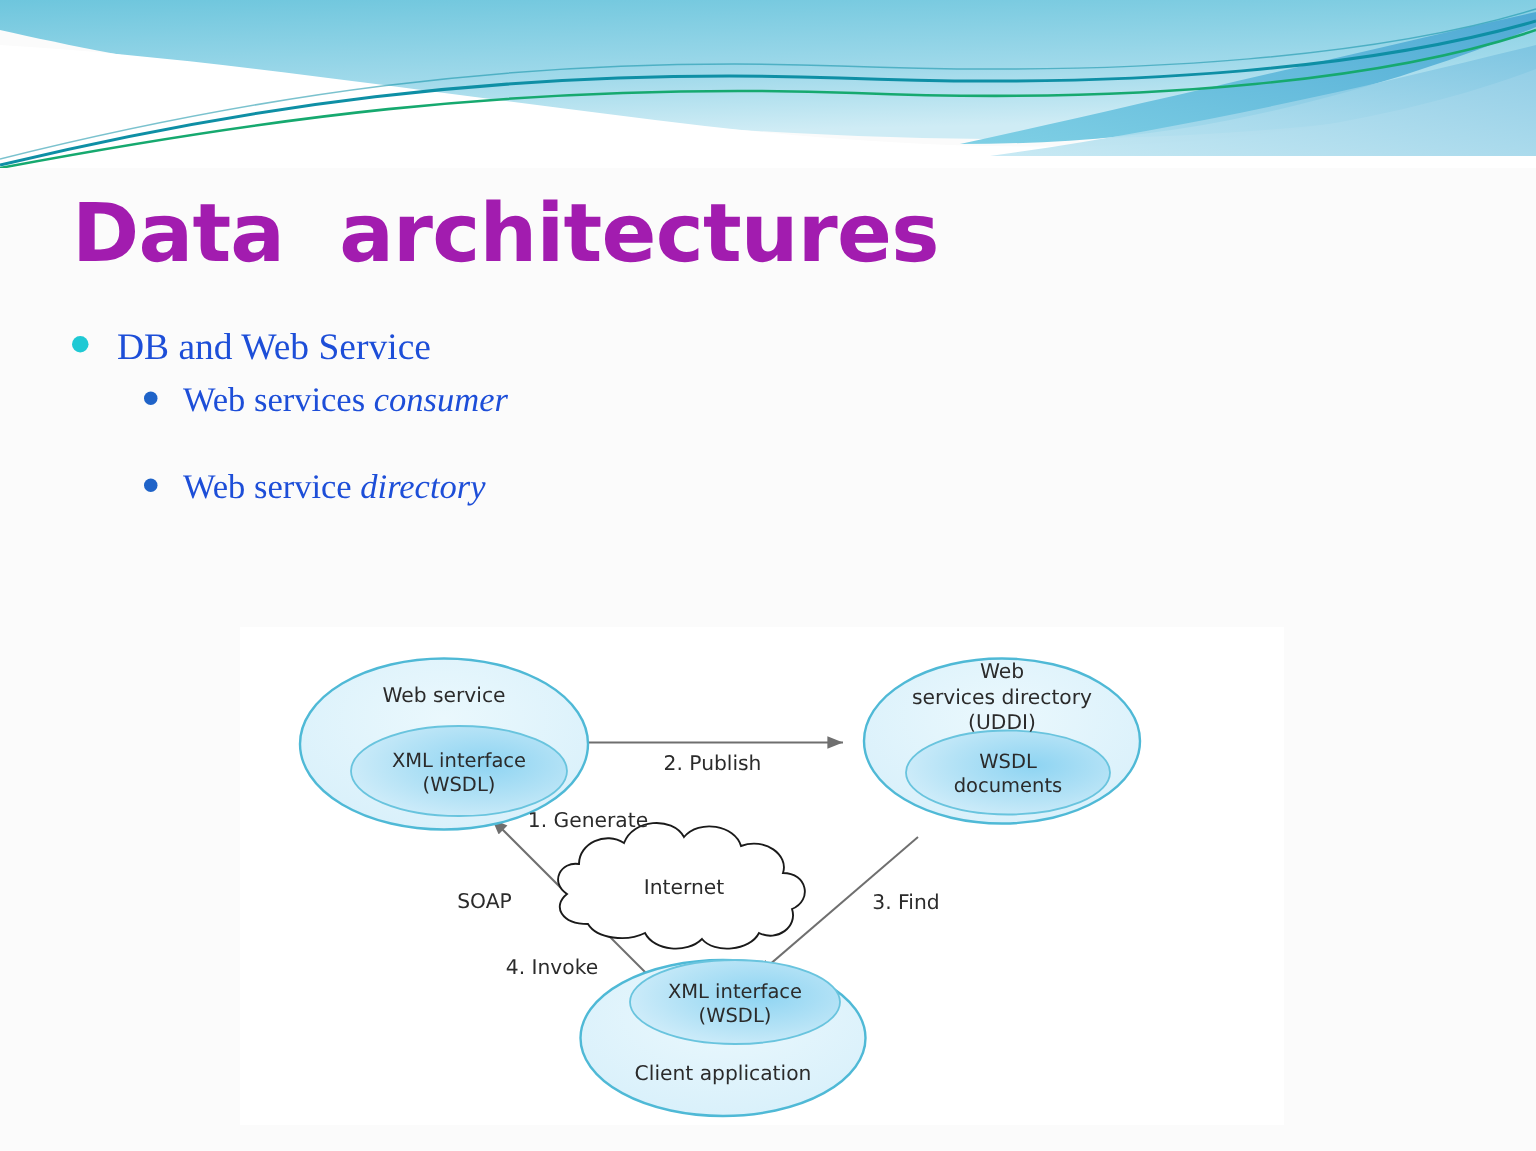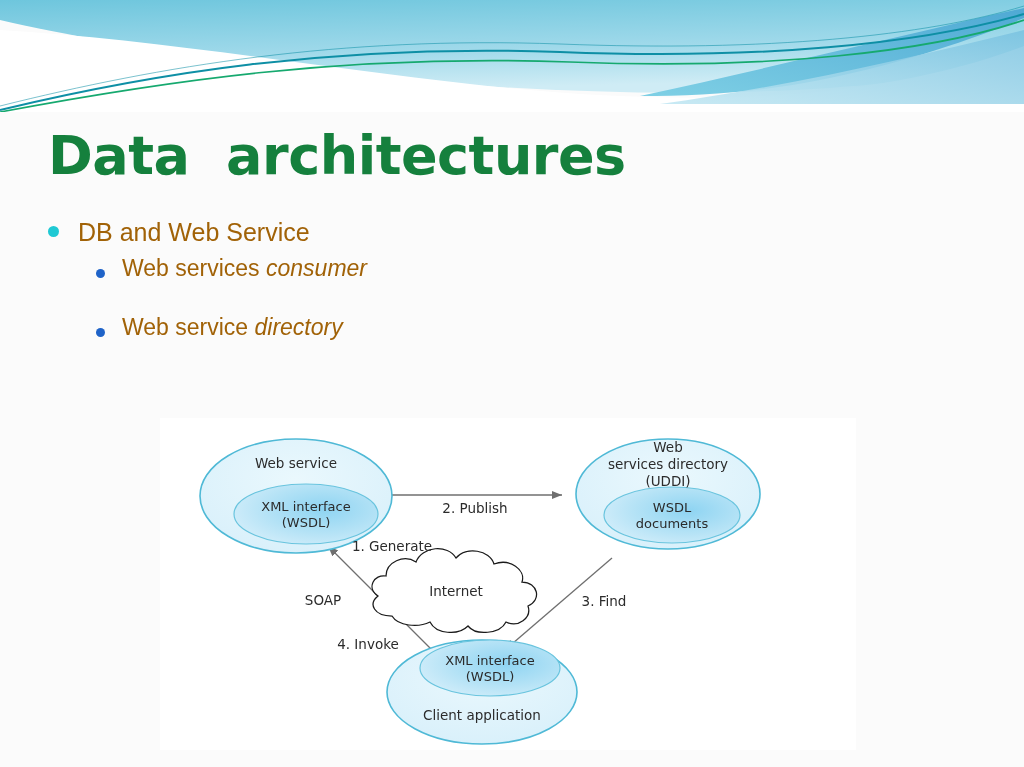--- a/index.html
+++ b/index.html
@@ -150,7 +150,7 @@
   </svg>
 </div>
 
-<div id="slide-title" style="color: #15803d;">Data  architectures</div>
+<div id="slide-title" style="color: #a21caf;">Data  architectures</div>
 
 <div id="bullet-list">
 

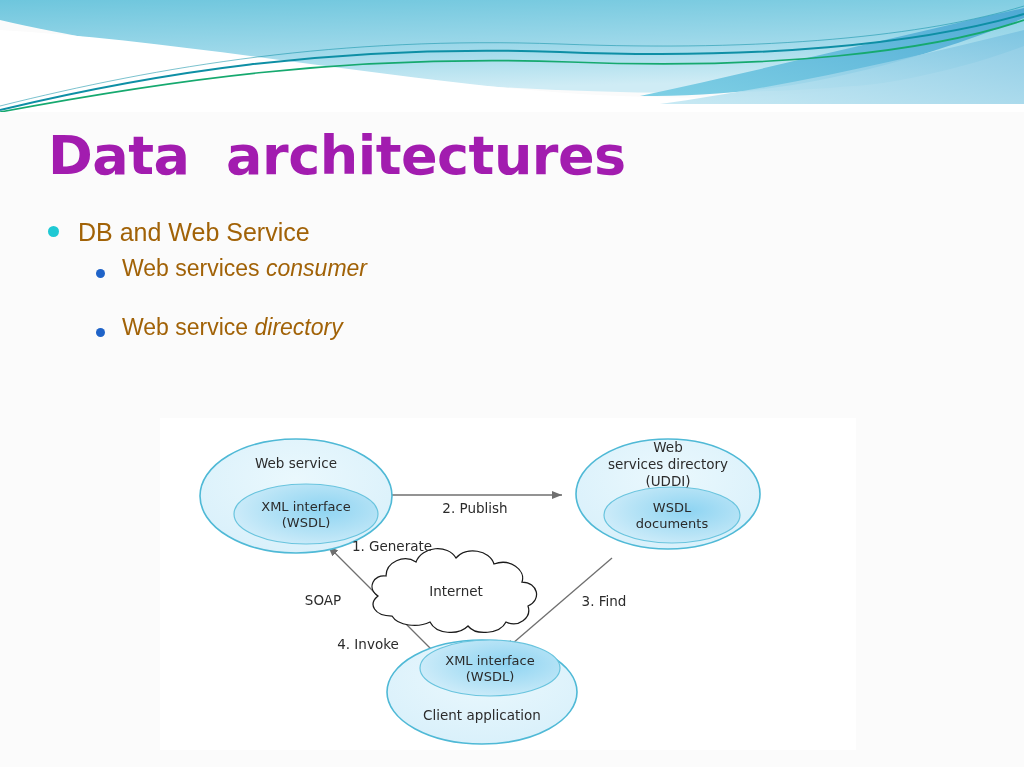--- a/index.html
+++ b/index.html
@@ -83,8 +83,8 @@
     top: -4px;
   }
   .bullet-text {
-    font-family: Liberation Sans, sans-serif;
-    color: #a16207;
+    font-family: Liberation Serif, serif;
+    color: #1d4ed8;
   }
   .level-1 .bullet-text { font-size: 25px; }
   .level-2 .bullet-text { font-size: 23px; }

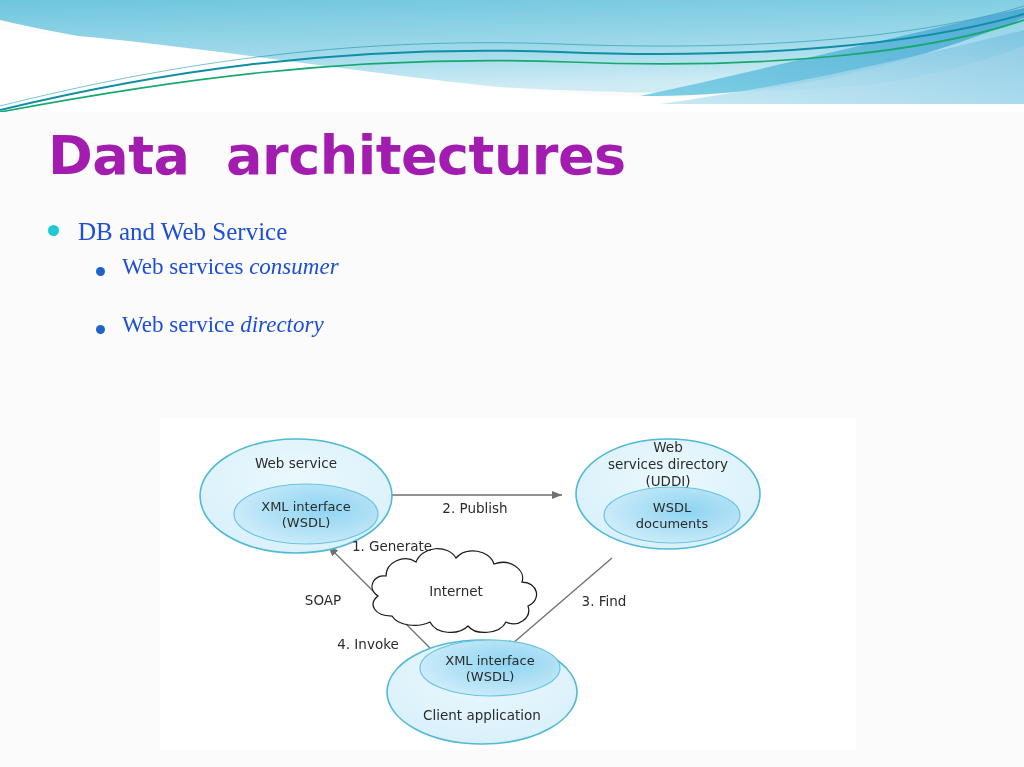--- a/index.html
+++ b/index.html
@@ -60,7 +60,6 @@
   .bullet-row.level-2 {
     margin-left: 48px;
     margin-bottom: 6px;
-    align-items: flex-end;
   }
   .bullet-dot {
     flex: none;

